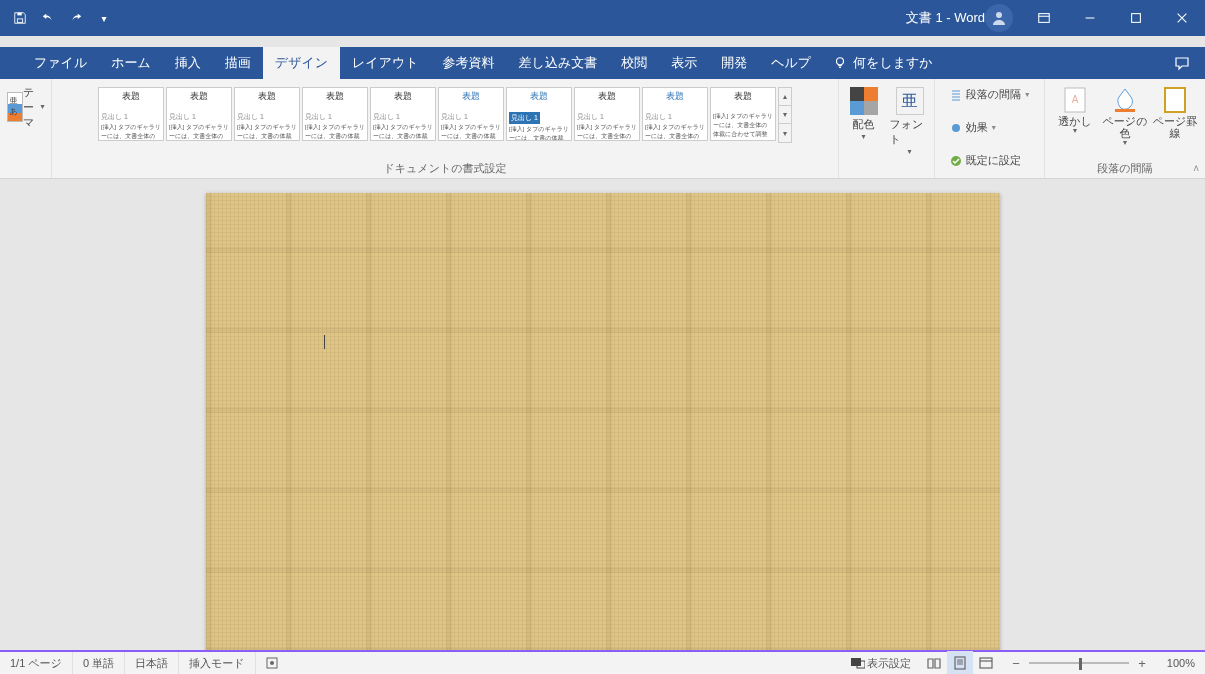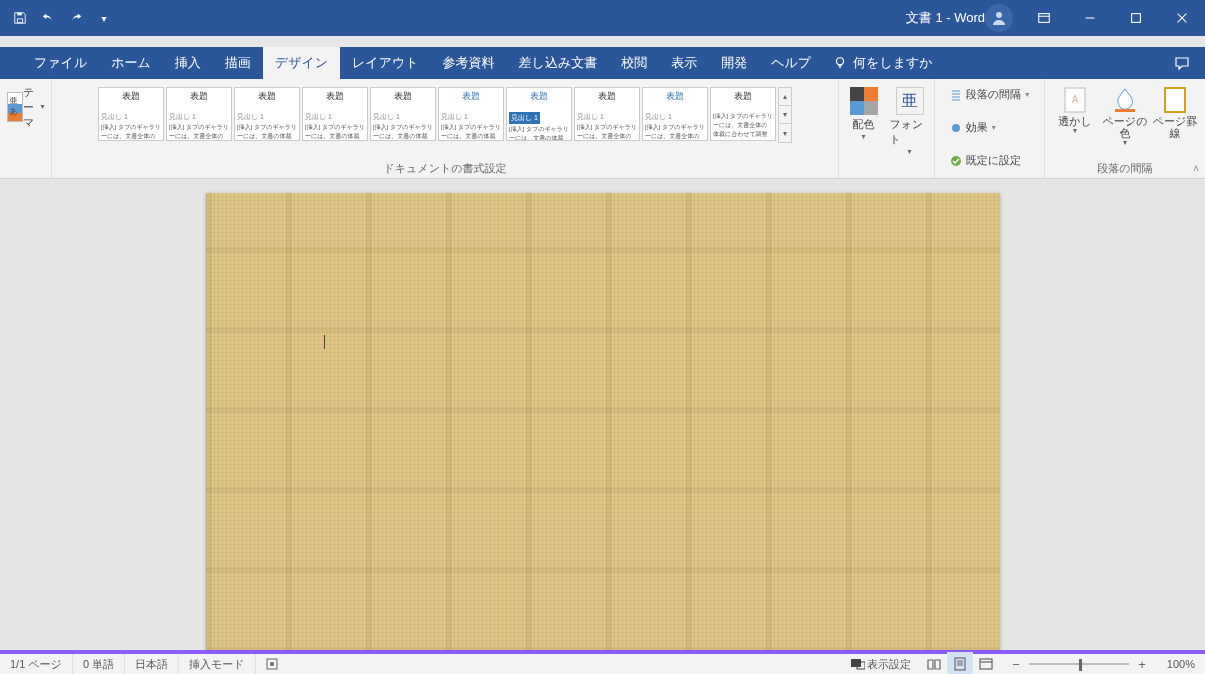--- a/index.html
+++ b/index.html
@@ -78,7 +78,7 @@
   .cursor { position: absolute; left: 118px; top: 142px; width: 1px; height: 14px; background: #444; }
 
   
-  .statusbar { height: 24px; background: #f3f3f3; border-top: 4px solid #8b5cf6; display: flex; align-items: center; font-size: 11px; color: #555; }
+  .statusbar { height: 24px; background: #f3f3f3; border-top: 2px solid #8b5cf6; display: flex; align-items: center; font-size: 11px; color: #555; }
   .statusbar .cell { padding: 0 10px; border-right: 1px solid #e0e0e0; height: 100%; display: flex; align-items: center; cursor: pointer; }
   .statusbar .spacer { flex: 1; }
   .view-btn { width: 26px; height: 24px; display: flex; align-items: center; justify-content: center; cursor: pointer; }

